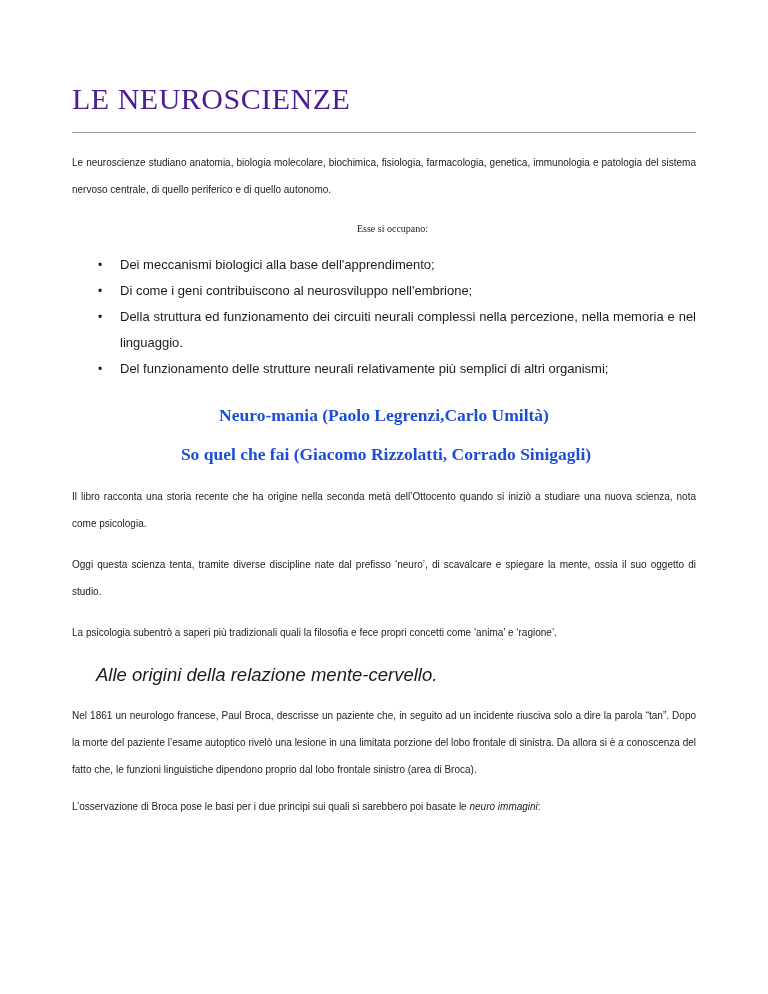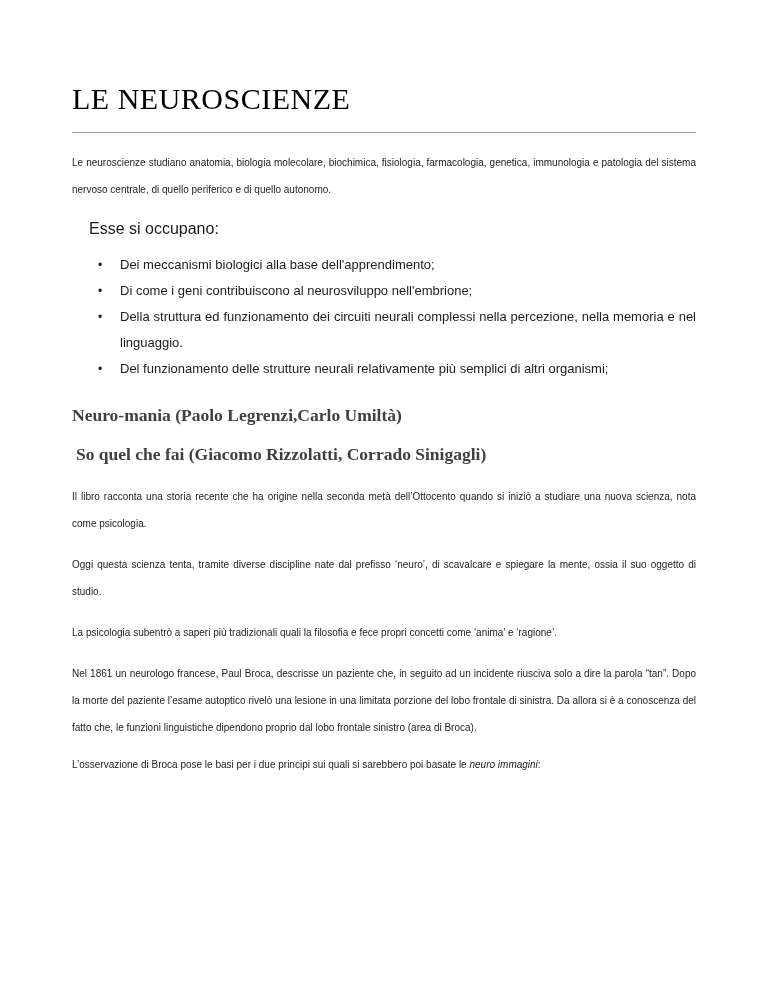--- a/index.html
+++ b/index.html
@@ -25,7 +25,7 @@
     font-size: 30px;
     line-height: 38px;
     letter-spacing: 0.5px;
-    color: #000000;
+    color: #4c1d95;
   }
   .title-rule {
     border: none;

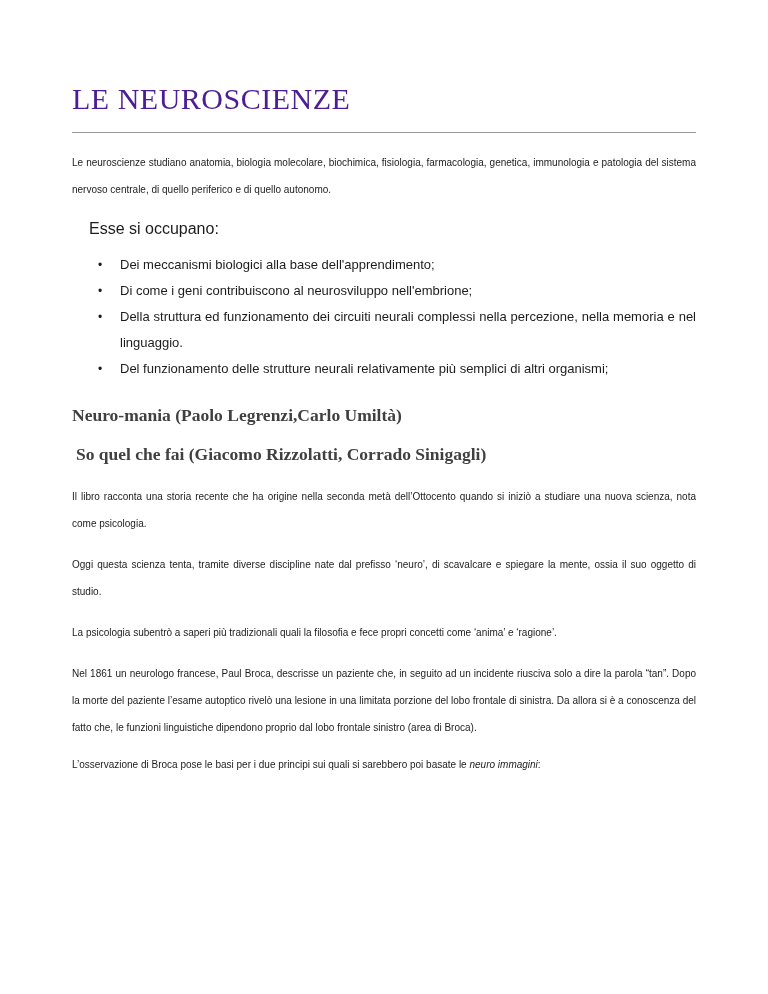--- a/index.html
+++ b/index.html
@@ -42,10 +42,11 @@
   p.intro-par { margin-top: 16px; }
   p.list-intro {
     margin: 12px 0 0 0;
-    font-size: 16px;
+    font-size: 10px;
     line-height: 27px;
     padding-left: 17px;
-    text-align: left;
+    text-align: center;
+    font-family: Liberation Serif, serif;
   }
   ul.topics {
     list-style: none;

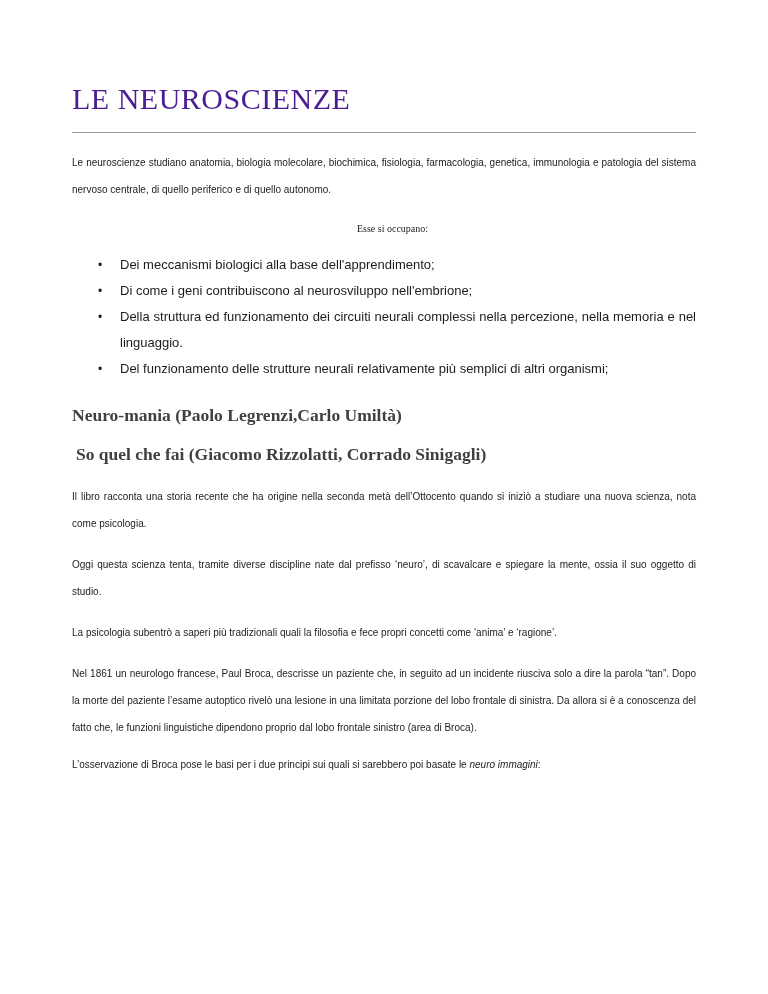--- a/index.html
+++ b/index.html
@@ -76,7 +76,8 @@
     font-weight: 700;
     font-size: 17.5px;
     line-height: 30px;
-    color: #404040;
+    color: #1d4ed8;
+    text-align: center;
   }
   h2.book-heading.second {
     margin-top: 9px;

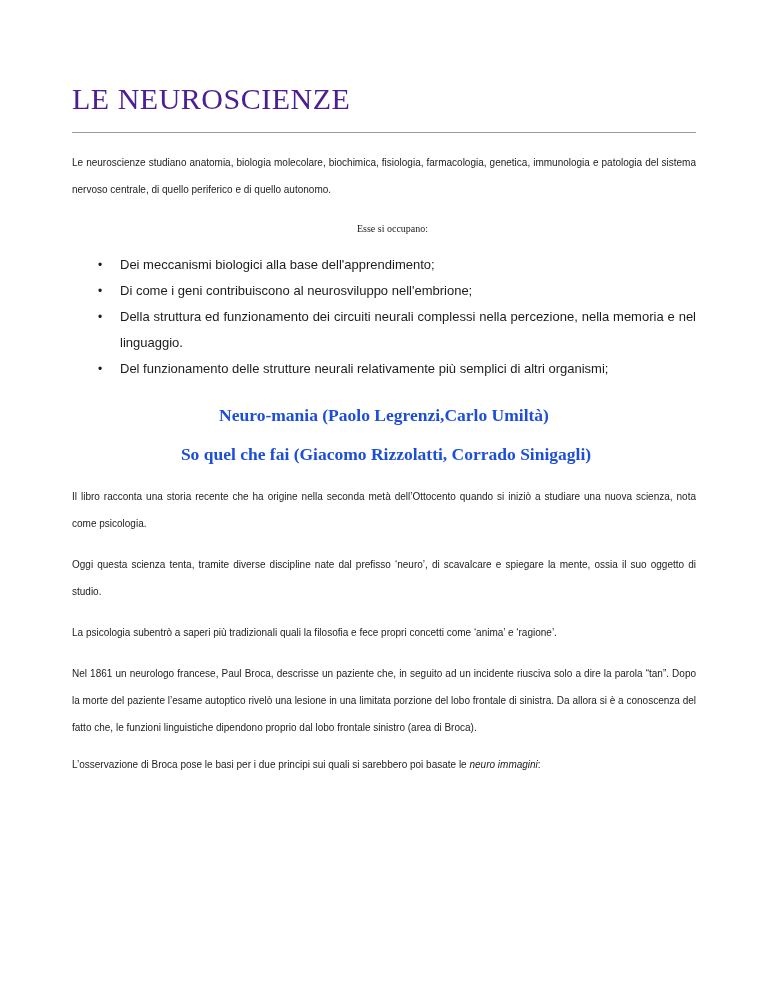--- a/index.html
+++ b/index.html
@@ -126,6 +126,7 @@
 
   <p class="body-par">La psicologia subentrò a saperi più tradizionali quali la filosofia e fece propri concetti come ‘anima’ e ‘ragione’.</p>
 
+  <h3 class="section-heading-italic">Alle origini della relazione mente-cervello.</h3>
 
   <p class="body-par">Nel 1861 un neurologo francese, Paul Broca, descrisse un paziente che, in seguito ad un incidente riusciva solo a dire la parola “tan”. Dopo la morte del paziente l’esame autoptico rivelò una lesione in una limitata porzione del lobo frontale di sinistra. Da allora si è a conoscenza del fatto che, le funzioni linguistiche dipendono proprio dal lobo frontale sinistro (area di Broca).</p>
 

